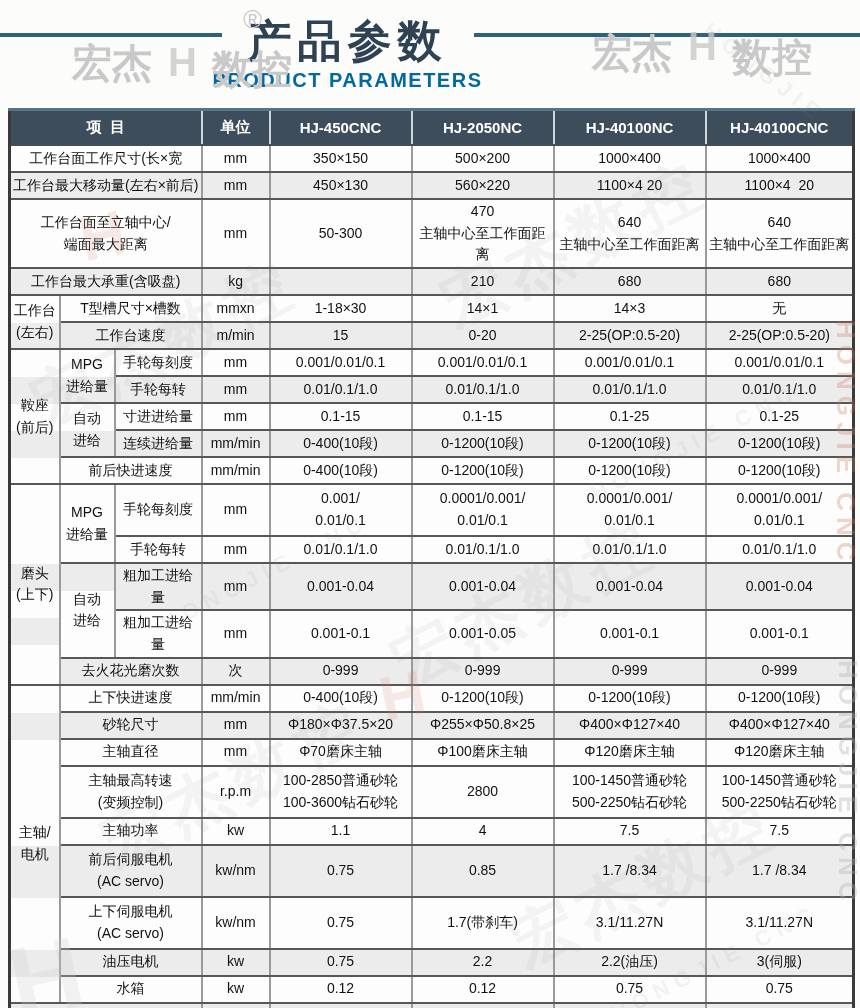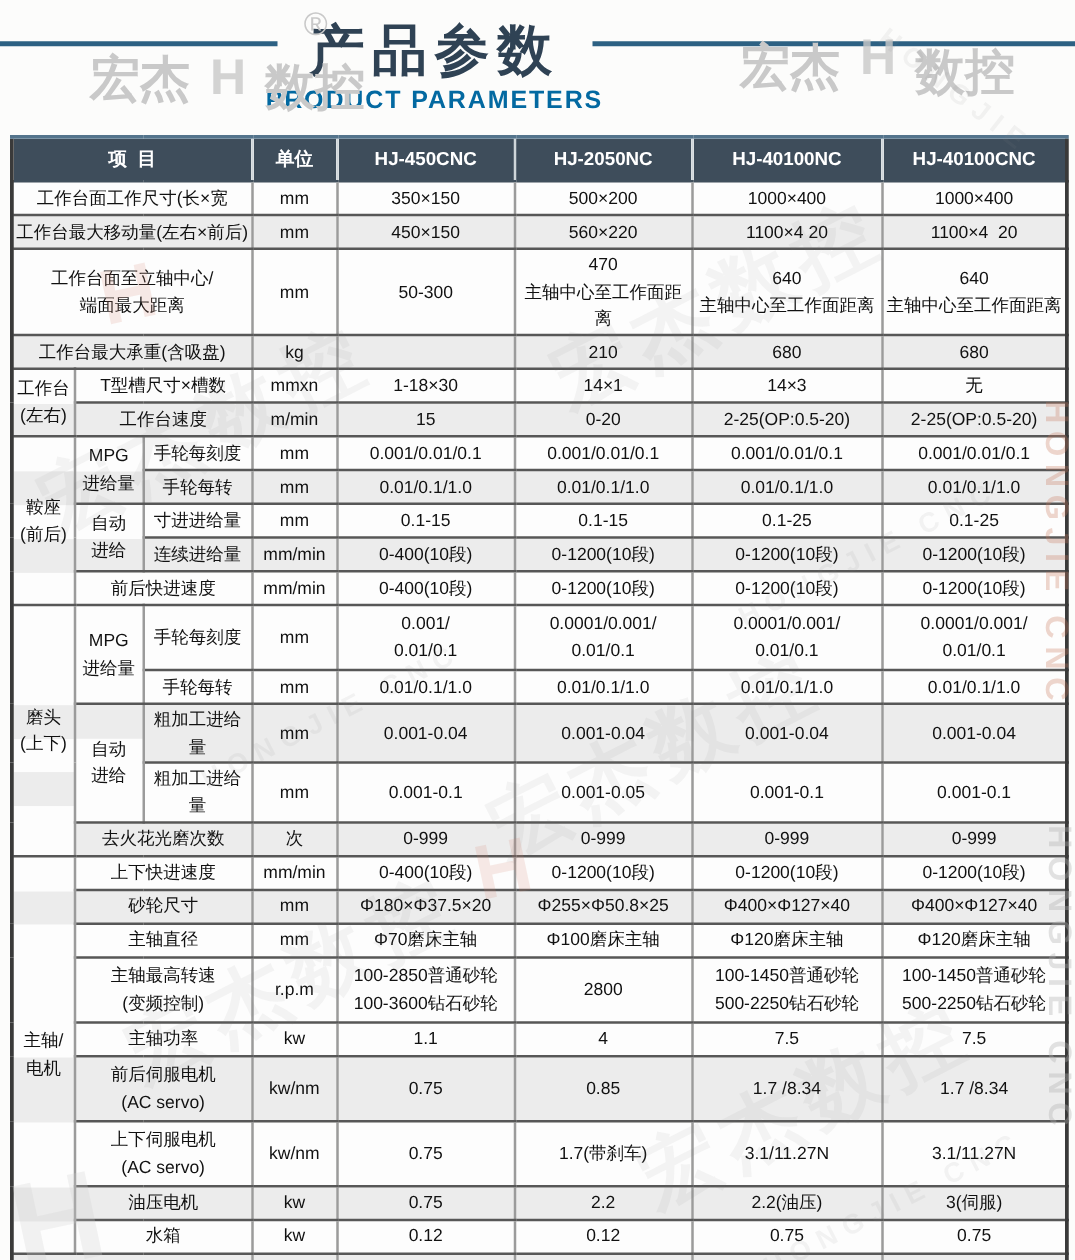--- a/index.html
+++ b/index.html
@@ -99,7 +99,7 @@
     <tr class="s g">
       <td class="lbl" colspan="3">工作台最大移动量(左右×前后)</td>
       <td>mm</td>
-      <td>450×150</td>
+      <td>450×130</td>
       <td>560×220</td>
       <td>1100×4 20</td>
       <td>1100×4  20</td>

